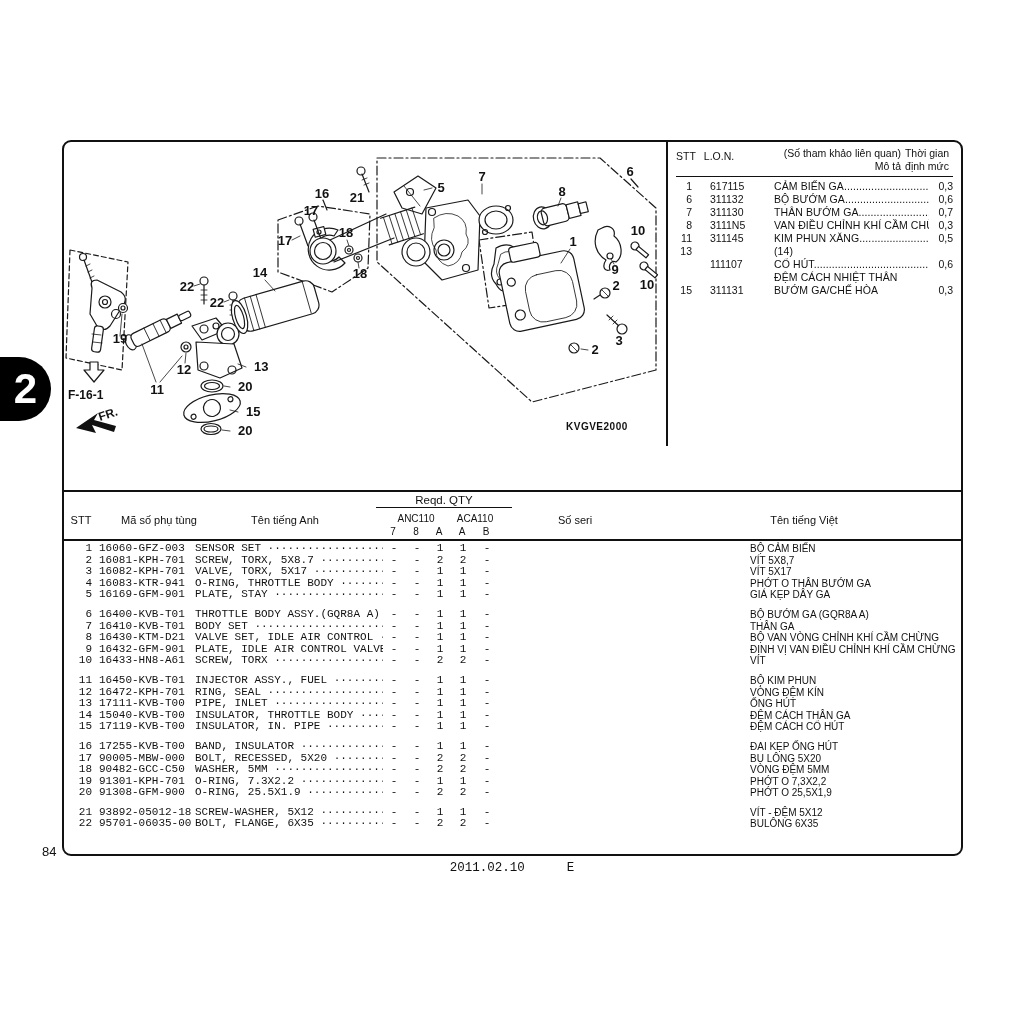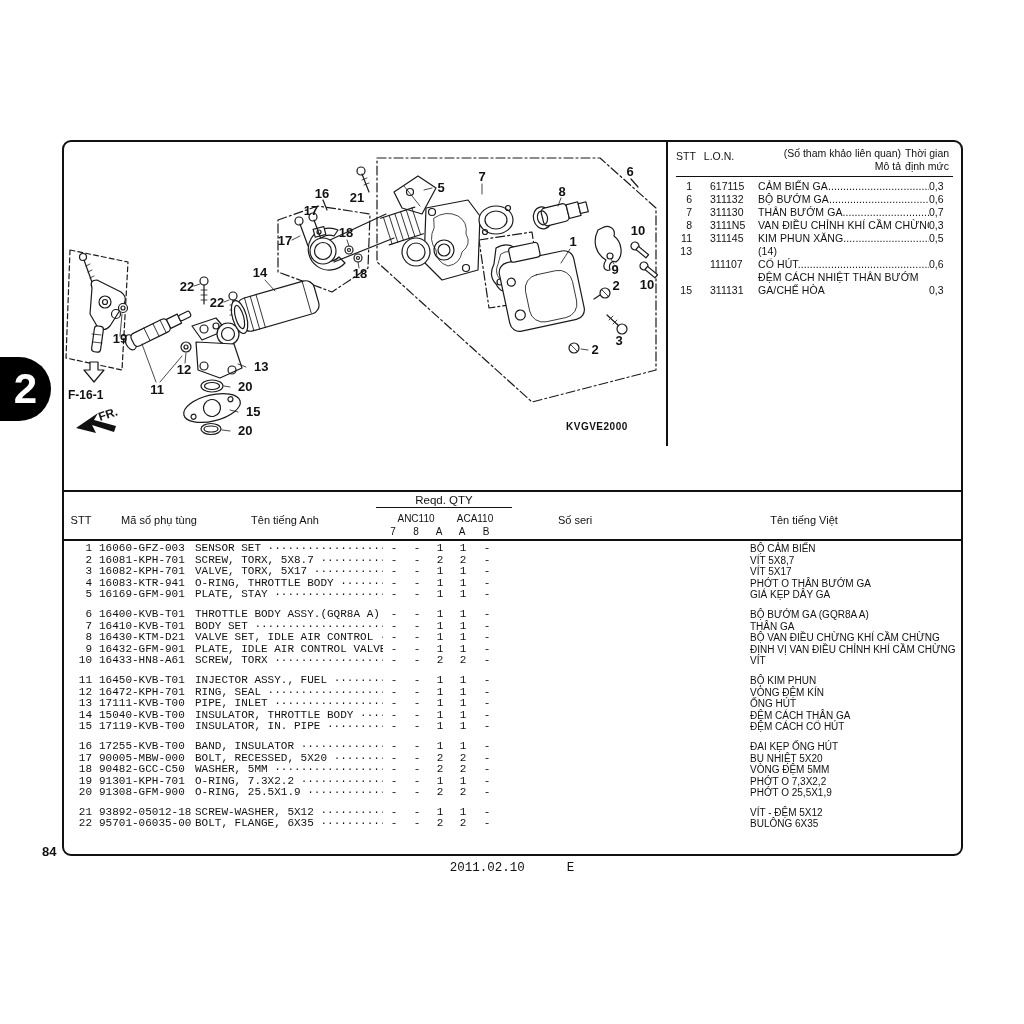--- a/index.html
+++ b/index.html
@@ -26,7 +26,7 @@
   .ref-row{display:flex;line-height:13px;align-items:flex-end}
   .r-stt{width:16px;text-align:right;flex:none}
   .r-lon{width:42px;margin-left:18px;flex:none}
-  .r-desc{flex:1;margin-left:6px;white-space:nowrap;overflow:hidden;letter-spacing:.1px}
+  .r-desc{flex:1;margin-left:22px;white-space:nowrap;overflow:hidden;letter-spacing:.1px}
   .r-desc::after{content:"................................................................................................"}
   .ref-rows .ref-row:nth-of-type(6) .r-desc::after{content:""}
   .ref-rows .ref-row:last-of-type .r-desc{white-space:normal;overflow-wrap:anywhere;max-height:26px}

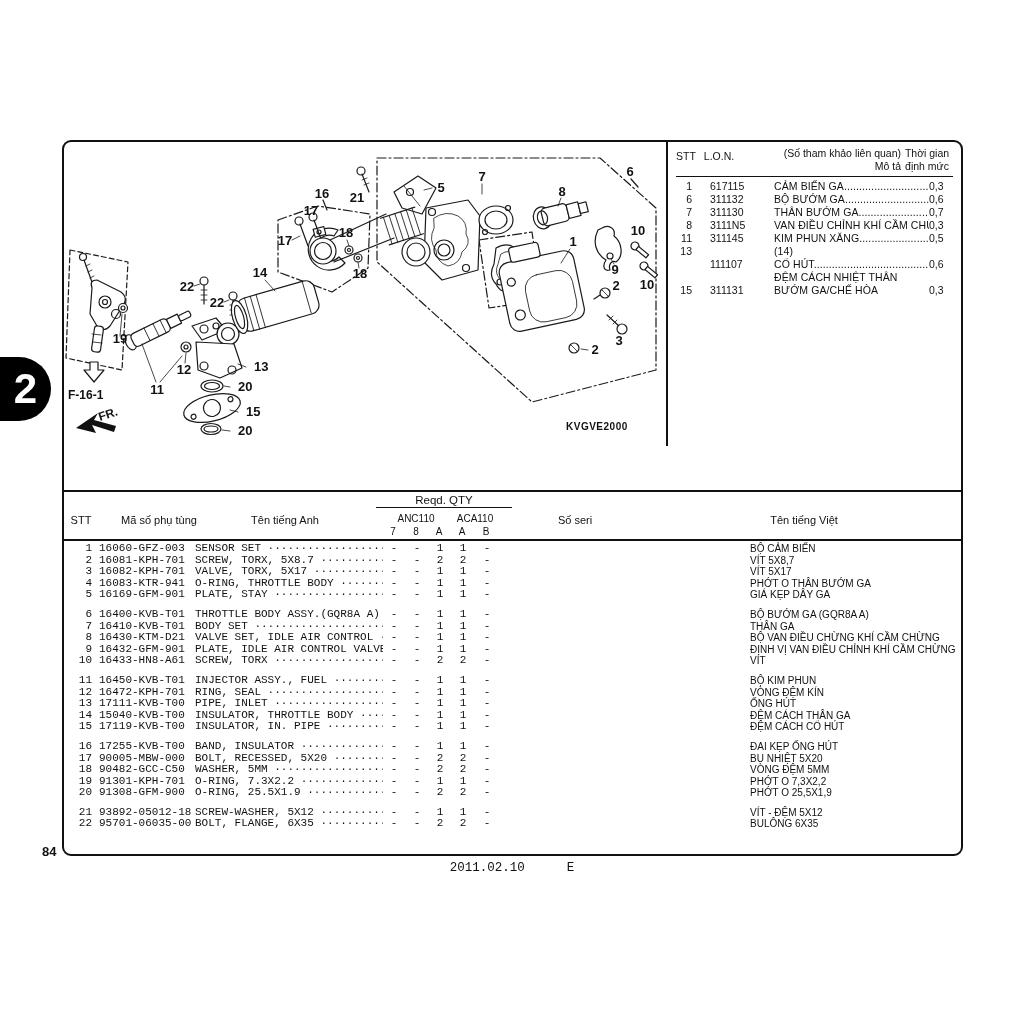--- a/index.html
+++ b/index.html
@@ -30,7 +30,7 @@
   .r-desc::after{content:"................................................................................................"}
   .ref-rows .ref-row:nth-of-type(6) .r-desc::after{content:""}
   .ref-rows .ref-row:last-of-type .r-desc{white-space:normal;overflow-wrap:anywhere;max-height:26px}
-  .r-time{width:24px;text-align:left;flex:none}
+  .r-time{width:24px;text-align:right;flex:none}
 
   
   .pt-head{position:absolute;top:348px;left:0;right:0;height:51px;border-top:2px solid #111;border-bottom:2px solid #111;font-size:11px;box-sizing:border-box}

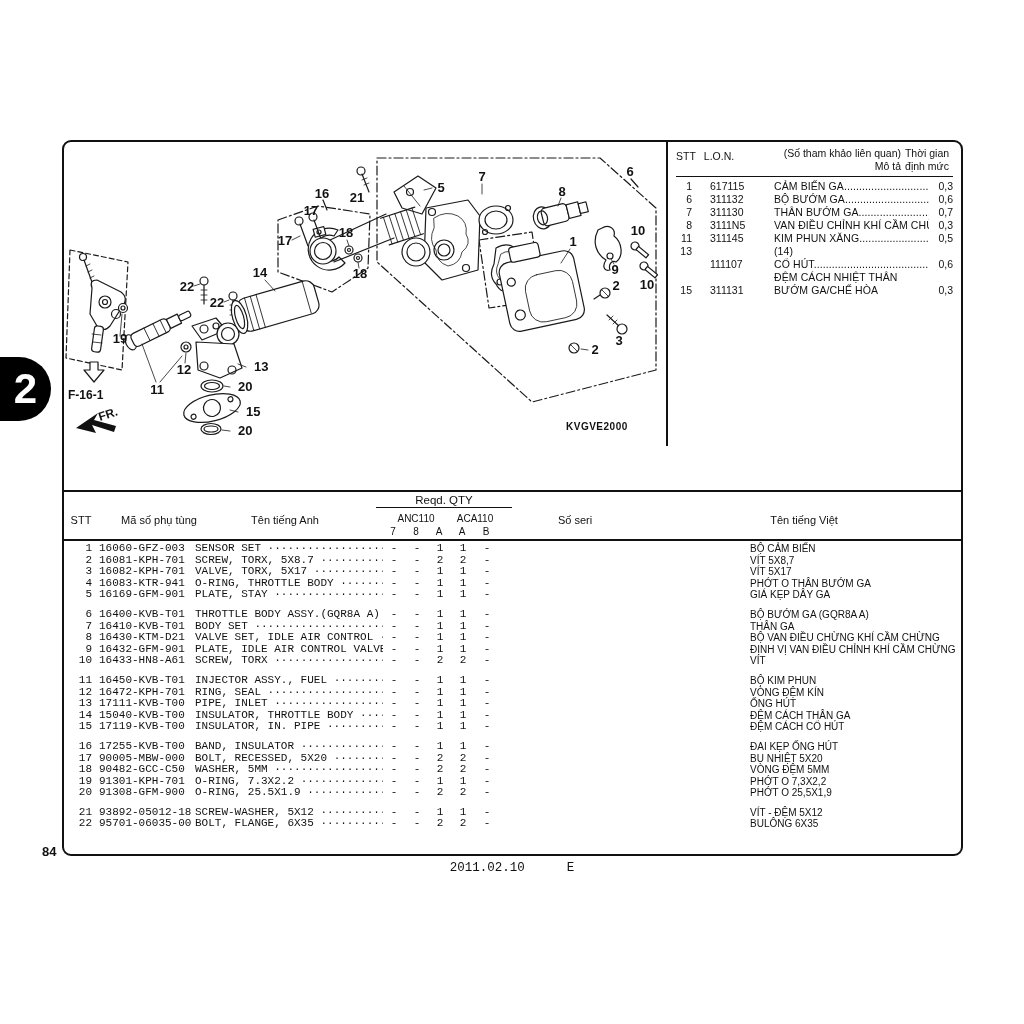--- a/index.html
+++ b/index.html
@@ -542,7 +542,7 @@
           <span class="c-q q2">1</span>
           <span class="c-q q3">1</span>
           <span class="c-q q4">-</span>
-          <span class="c-vi">BỘ VAN ĐIỀU CHỪNG KHÍ CẦM CHỪNG</span>
+          <span class="c-vi">BỘ VAN VÒNG CHỈNH KHÍ CẦM CHỪNG</span>
         </div>
 
         <div class="prow">

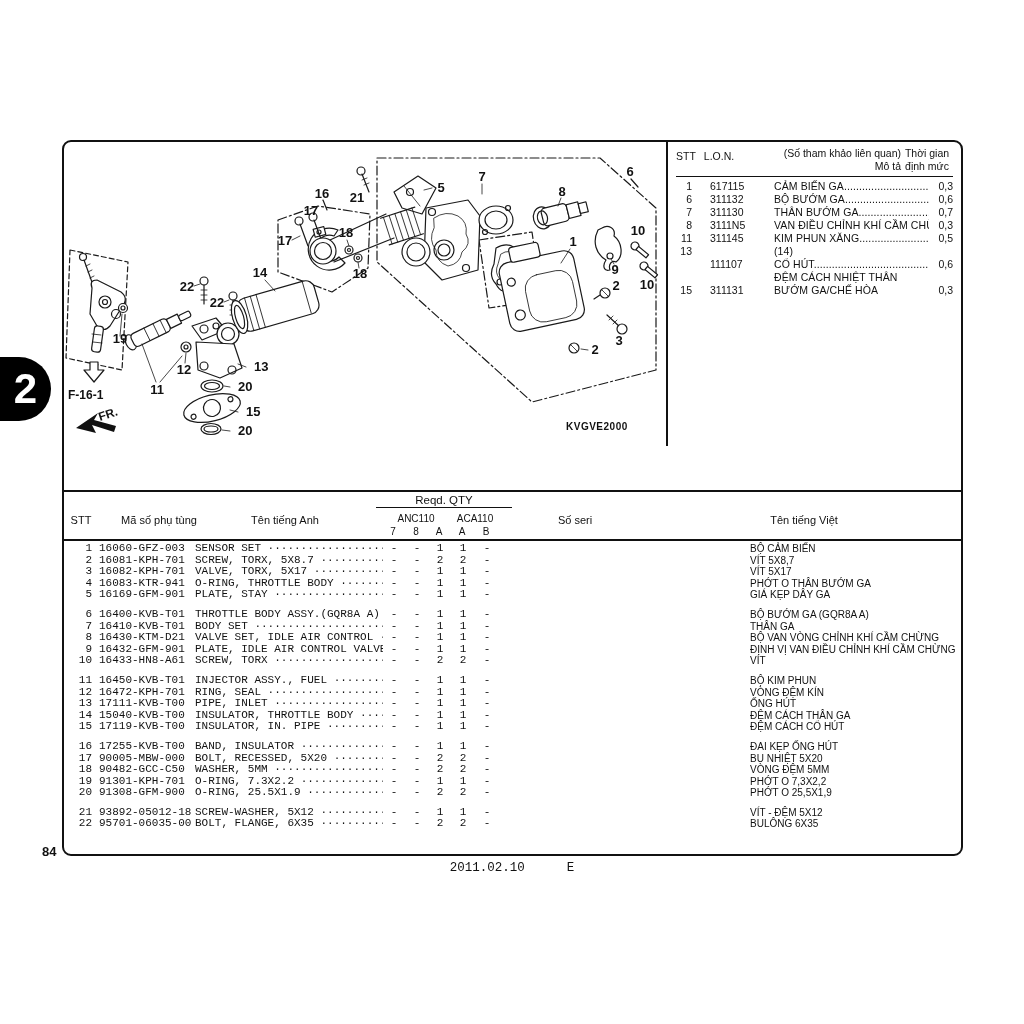--- a/index.html
+++ b/index.html
@@ -654,7 +654,7 @@
           <span class="c-q q2">2</span>
           <span class="c-q q3">2</span>
           <span class="c-q q4">-</span>
-          <span class="c-vi">BU NHIỆT 5X20</span>
+          <span class="c-vi">BU LÔNG 5X20</span>
         </div>
 
         <div class="prow">

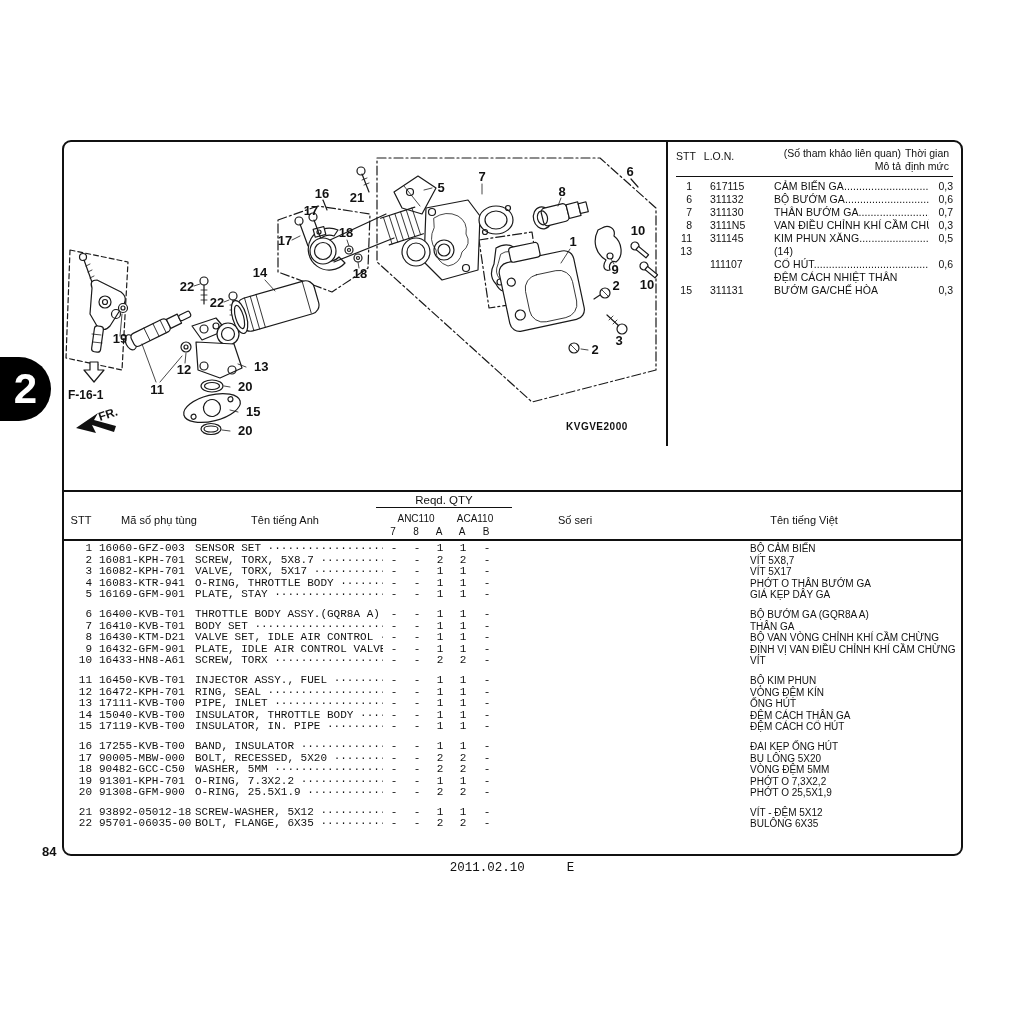--- a/index.html
+++ b/index.html
@@ -60,7 +60,7 @@
 
   
   .tab2{position:absolute;left:0;top:357px;width:51px;height:64px;background:#000;border-radius:0 32px 32px 0;color:#fff;display:flex;align-items:center;justify-content:center;font-size:42px;font-weight:bold}
-  .pageno{position:absolute;left:42px;top:844px;font-weight:bold;font-size:13px}
+  .pageno{position:absolute;left:42px;top:844px;font-weight:normal;font-size:13px}
   .footer{position:absolute;top:861px;left:312px;width:400px;display:flex;justify-content:center;gap:42px;font-family:"Liberation Mono",monospace;font-size:12.5px}
 
   

